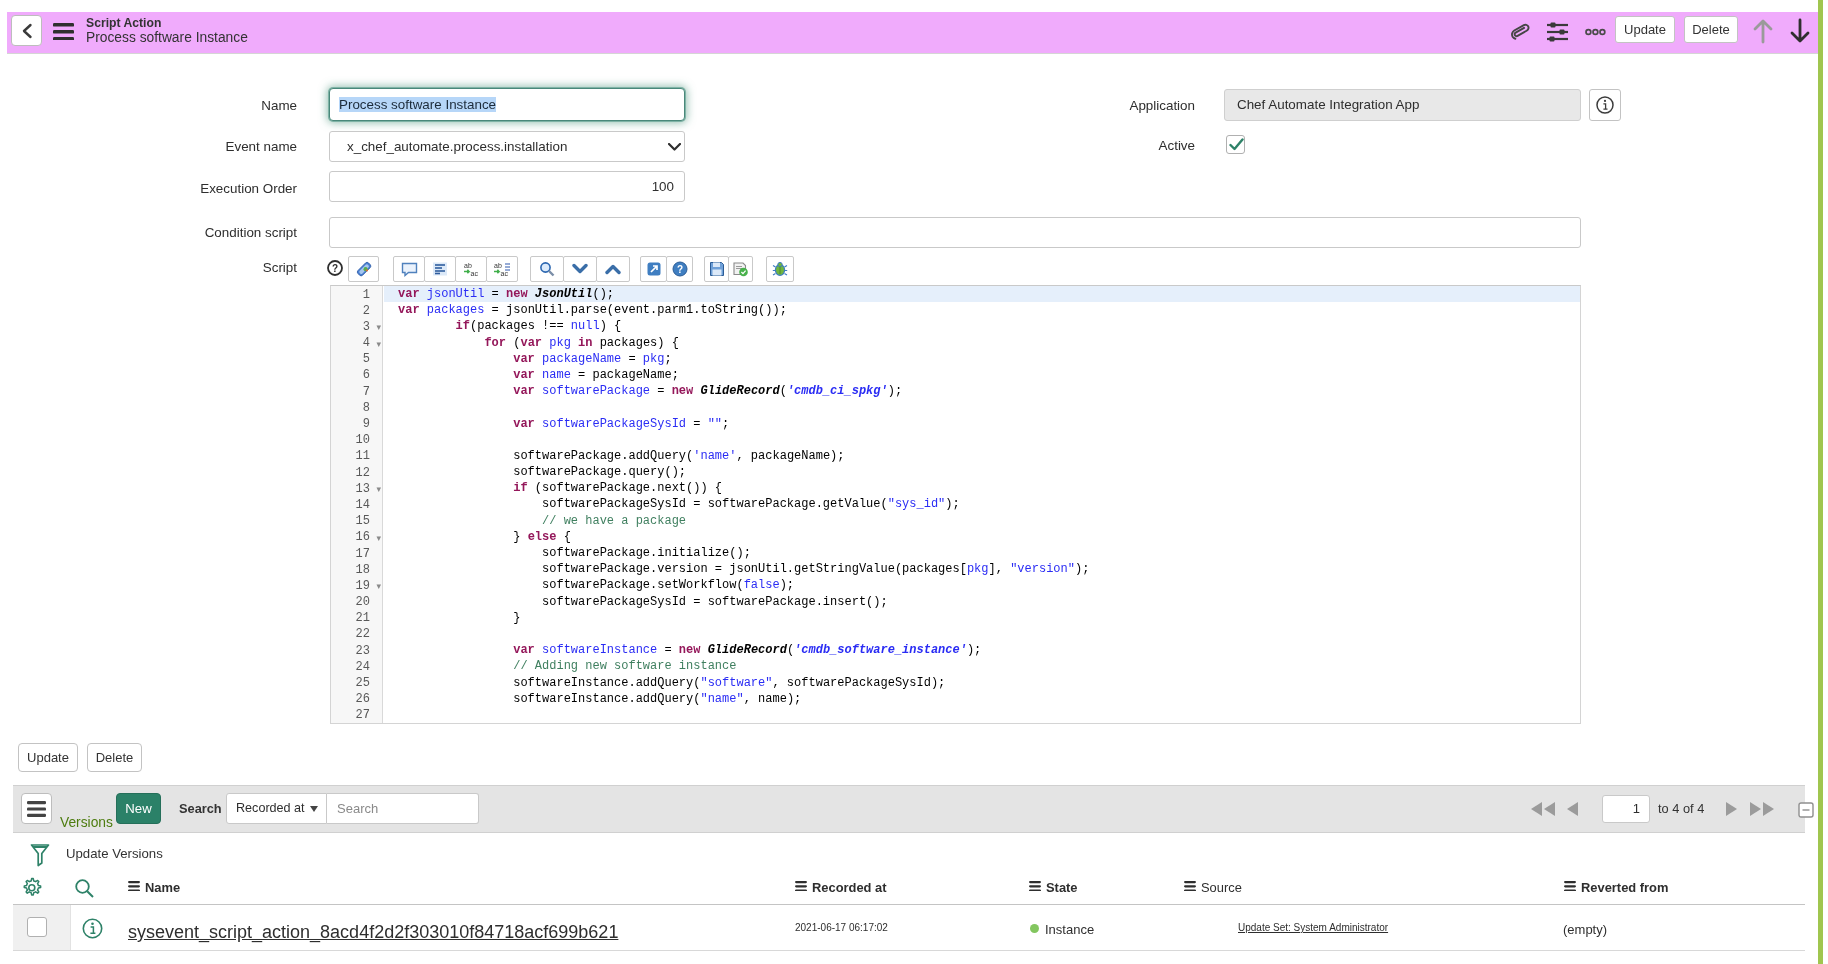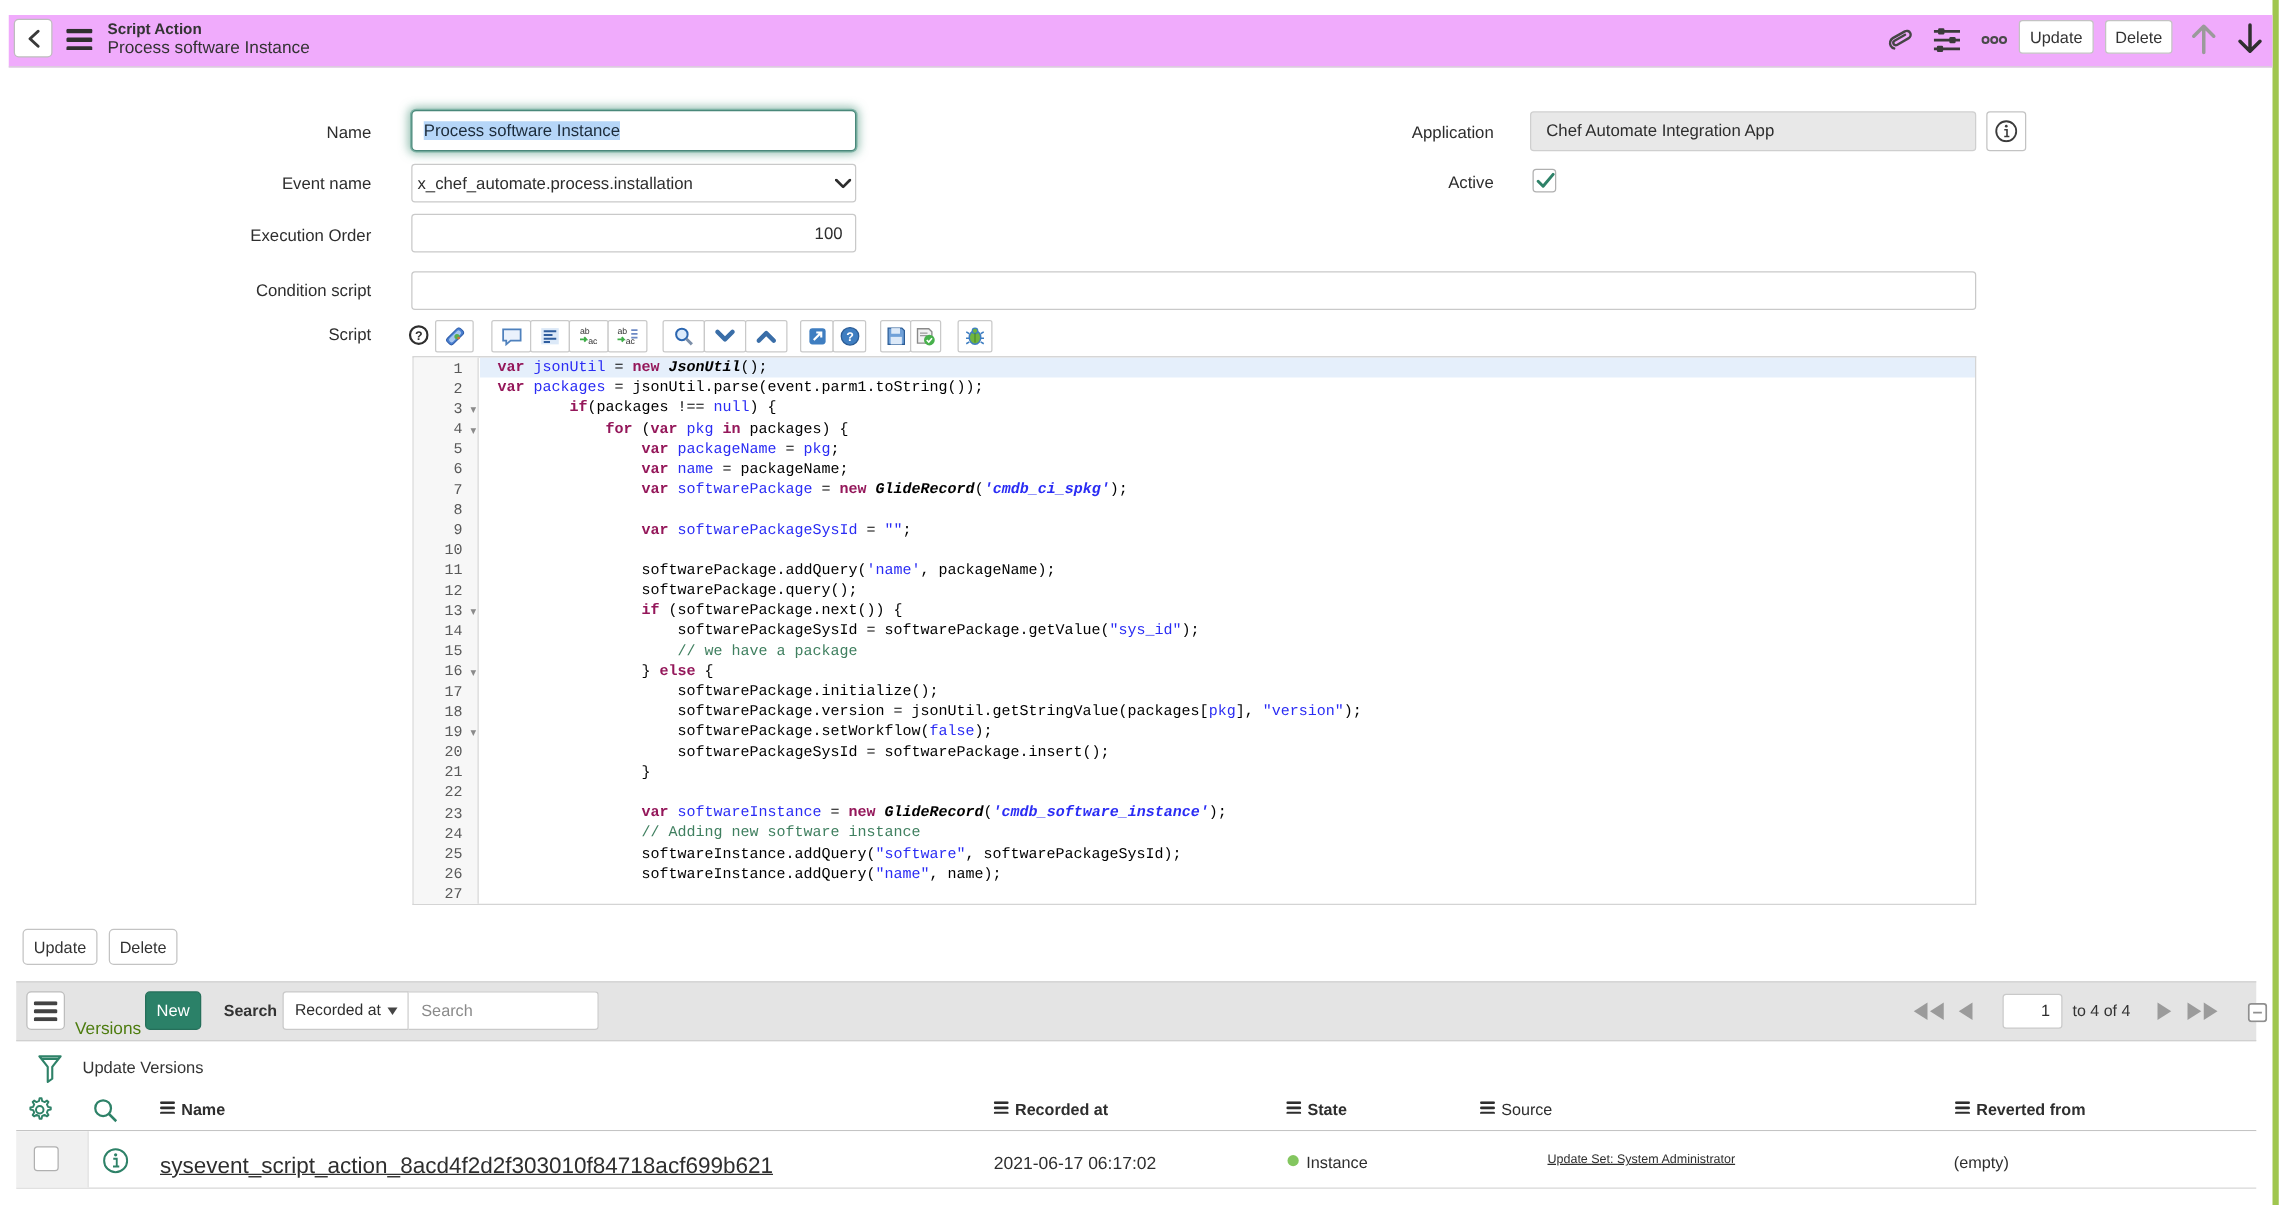--- a/index.html
+++ b/index.html
@@ -91,7 +91,7 @@
 <div class="lbl" style="right:633px;top:97.5px">Application</div>
 <div class="lbl" style="right:633px;top:137.5px">Active</div>
 <div class="abs" style="left:329px;top:88px;width:356px;height:33px;background:#fff;border:1px solid #49887a;border-radius:4px;box-shadow:0 0 0 1px #7fb3a6,0 0 8px 2px rgba(62,140,115,.55);line-height:31px;font-size:13.4px;padding-left:9px;color:#1c2b3a"><span style="background:#b6d6f8">Process software Instance</span></div>
-<div class="inp" style="left:329px;top:131px;width:356px;height:31px;line-height:29px;padding-left:4px">x_chef_automate.process.installation<span style="position:absolute;right:3px;top:11px">
+<div class="inp" style="left:329px;top:131px;width:356px;height:31px;line-height:29px;padding-left:17px">x_chef_automate.process.installation<span style="position:absolute;right:3px;top:11px">
       <svg width="13" height="8" viewBox="0 0 13 8" style="">
         <path d="M1 1 L6.5 6.5 L12 1" fill="none" stroke="#2e2e2e" stroke-width="2.2" stroke-linecap="round" stroke-linejoin="round"></path>
       </svg>

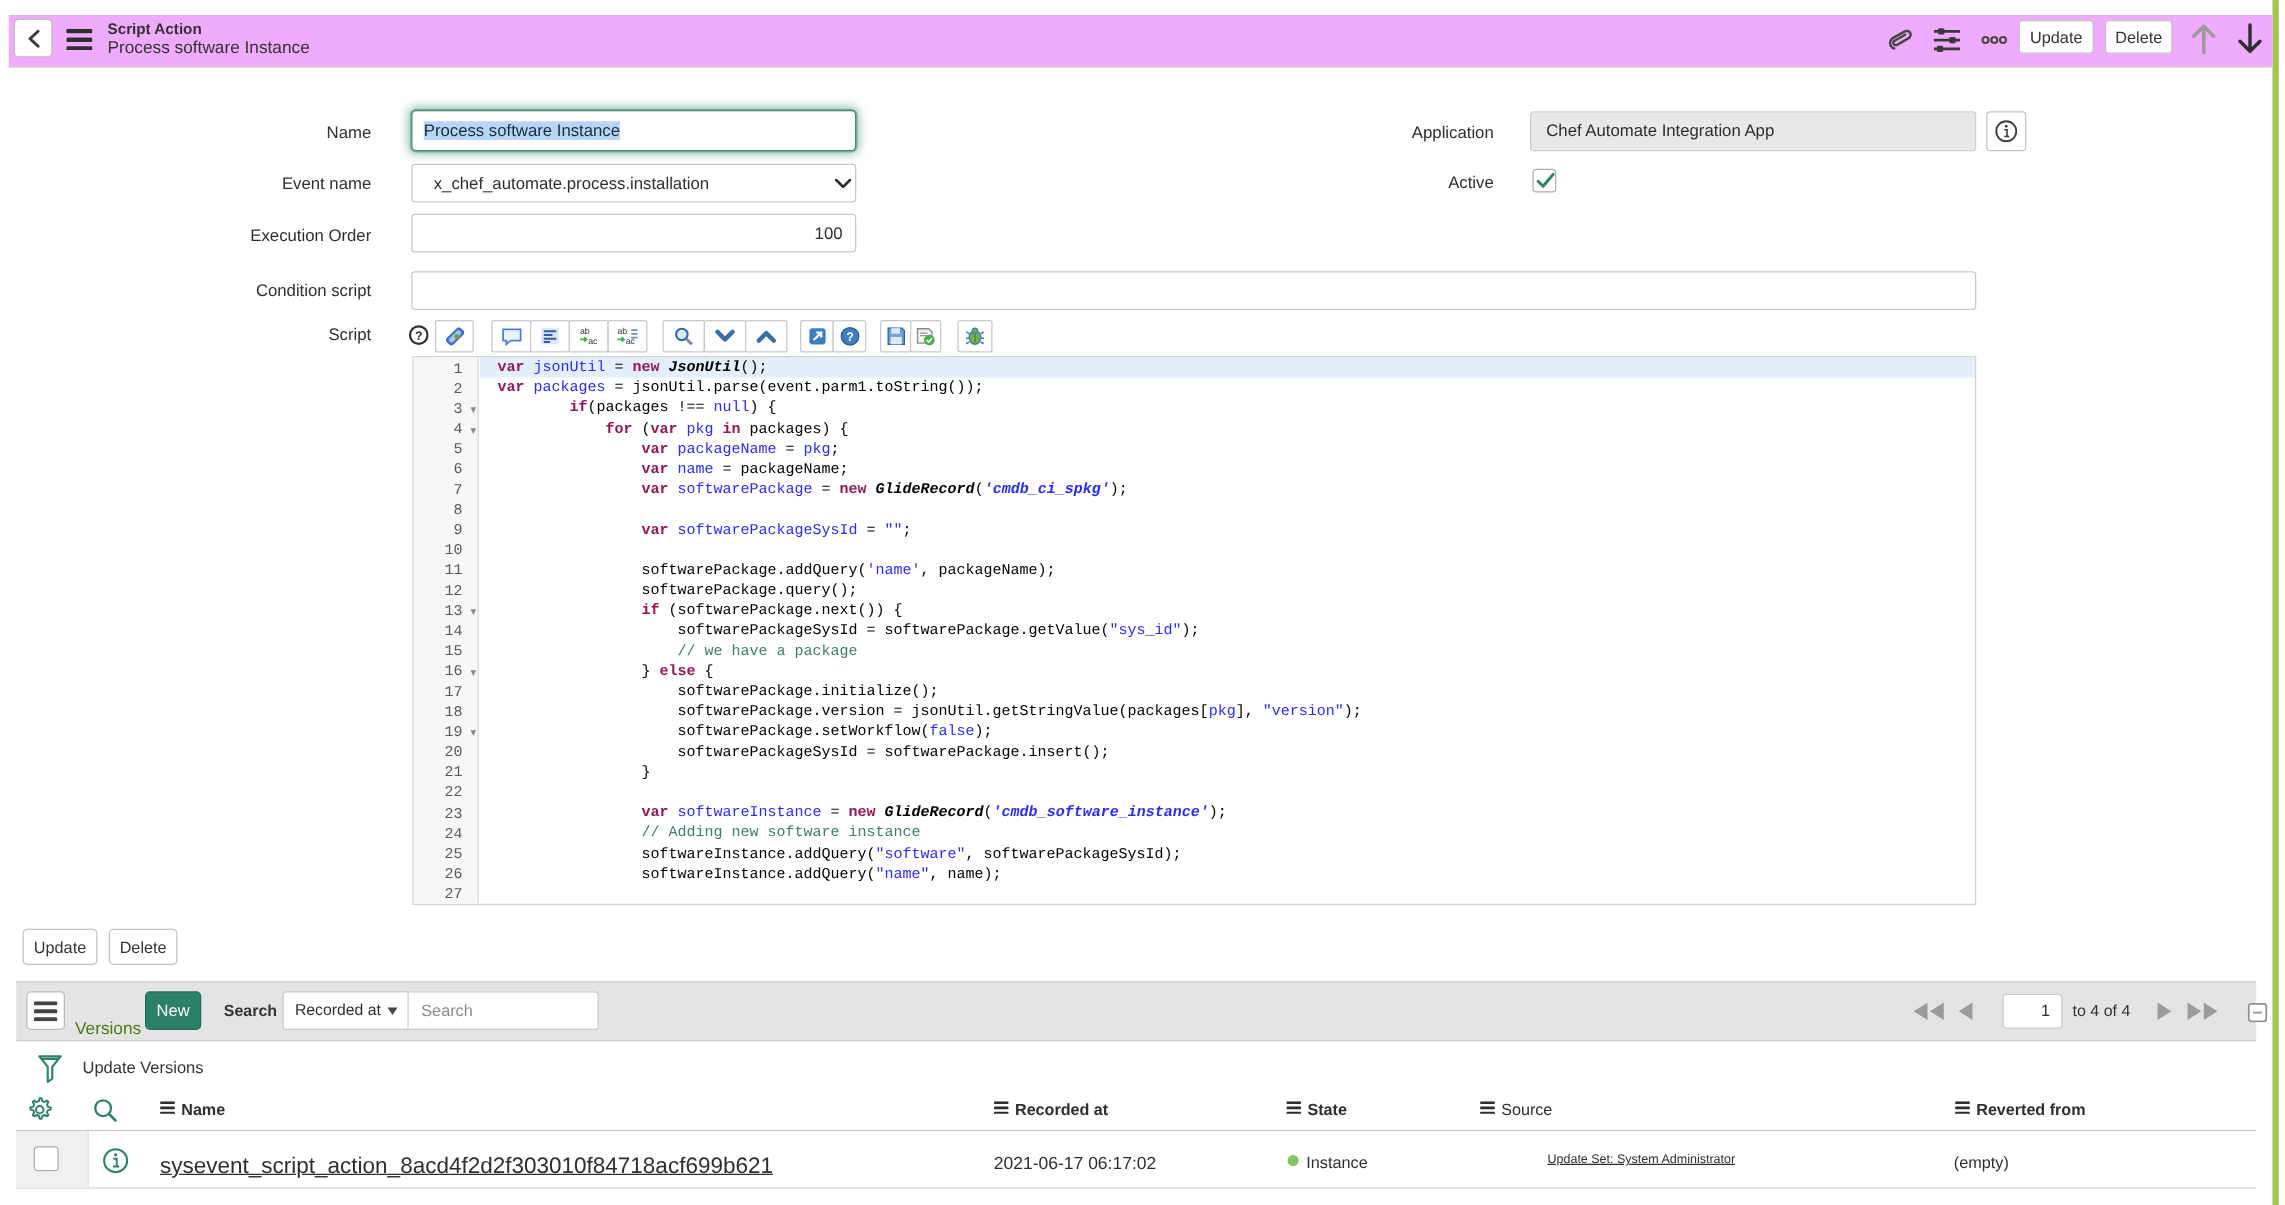--- a/index.html
+++ b/index.html
@@ -447,7 +447,7 @@
     </svg>
   </div>
 <div class="abs hl" style="left:128px;top:922px;font-size:18px">sysevent_script_action_8acd4f2d2f303010f84718acf699b621</div>
-<div class="abs" style="left:795px;top:922px;font-size:14px;color:#2e2e2e">2021-06-17 06:17:02</div>
+<div class="abs" style="left:795px;top:922px;font-size:10px;color:#2e2e2e">2021-06-17 06:17:02</div>
 <div class="abs" style="left:1030px;top:924px;width:9px;height:9px;border-radius:50%;background:#83c65f"></div>
 <div class="abs" style="left:1045px;top:922px;font-size:13px;color:#2e2e2e">Instance</div>
 <div class="abs hl" style="left:1238px;top:922px;font-size:10px">Update Set: System Administrator</div>

